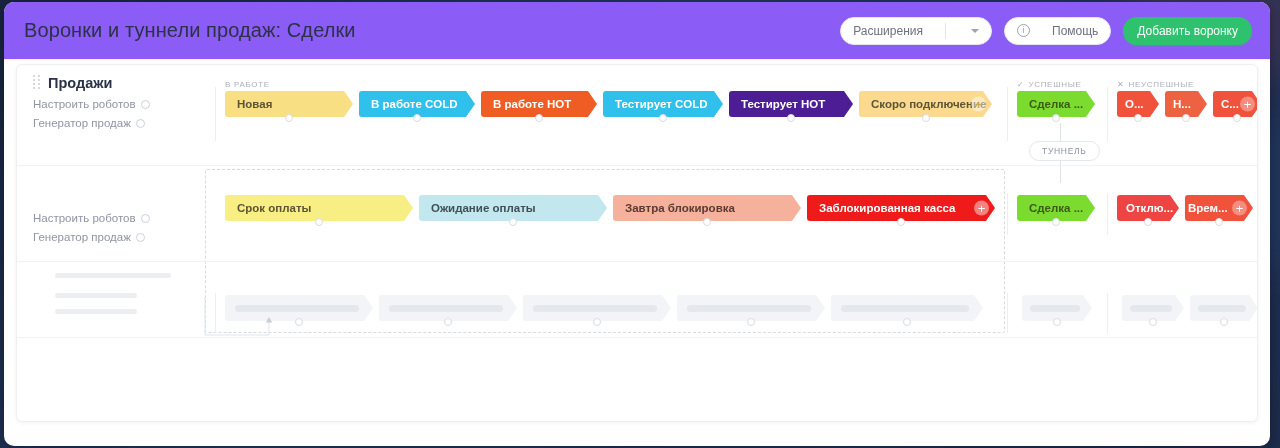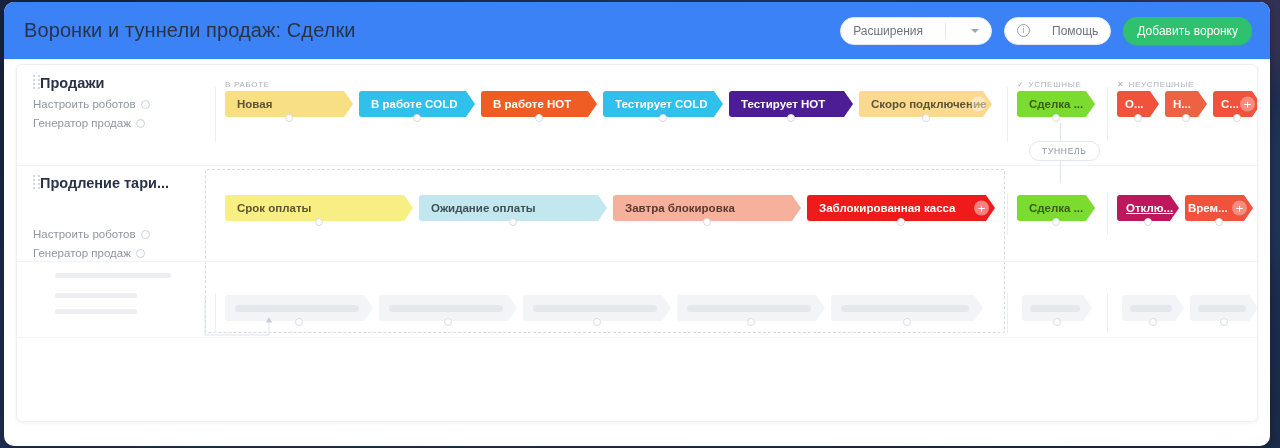--- a/index.html
+++ b/index.html
@@ -26,7 +26,7 @@
   }
   
   .header {
-    position:relative; height:58px; background:#3b82f6;
+    position:relative; height:58px; background:#8b5cf6;
     display:flex; align-items:center; padding:0 18px 0 20px;
     border-bottom:1px solid #eef0f3;
   }

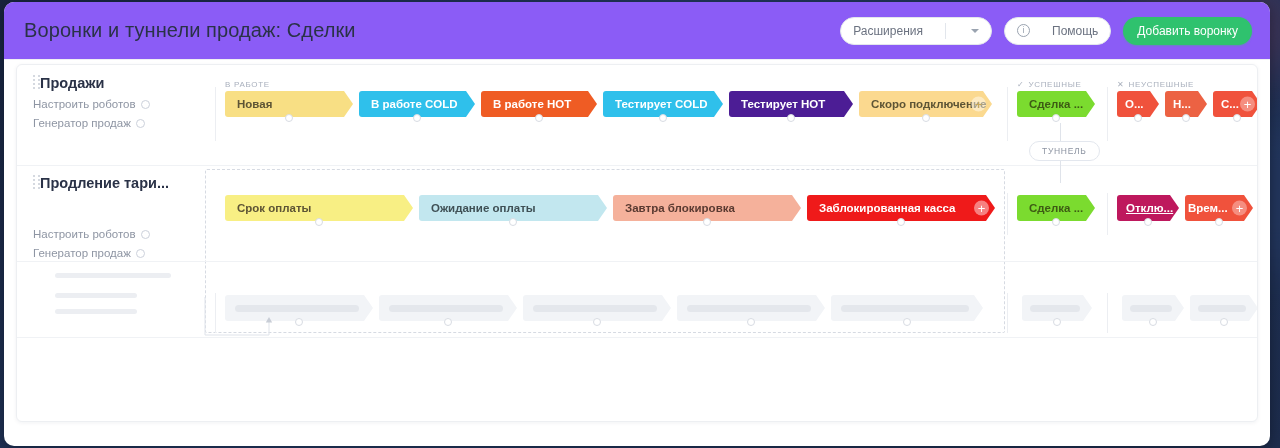--- a/index.html
+++ b/index.html
@@ -71,7 +71,7 @@
   
   .fn-left { position:absolute; left:16px; width:184px; }
   .fn-title {
-    display:flex; align-items:center; 
+    display:flex; align-items:center; gap:8px;
     font-size:14.5px; font-weight:bold; color:#2a3247;
   }
   .drag-dots {

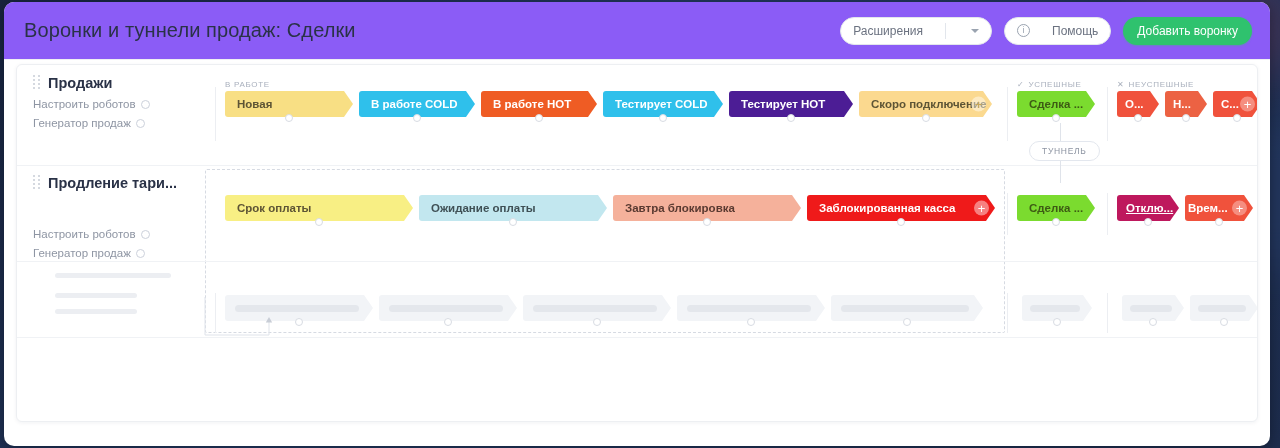--- a/index.html
+++ b/index.html
@@ -279,19 +279,6 @@
 
     <div class="funnel-row">
       <div class="fn-left" style="top:110px;">
-        <div class="fn-title">
-          <span class="drag-dots">
-            <i></i>
-              <i></i>
-              <i></i>
-              <i></i>
-              <i></i>
-              <i></i>
-              <i></i>
-              <i></i>
-          </span>
-          <span>Продление тари...</span>
-        </div>
         <div class="fn-link" style="margin-top:37px;">
           <span>Настроить роботов</span>
           <span class="mini-ico"></span>

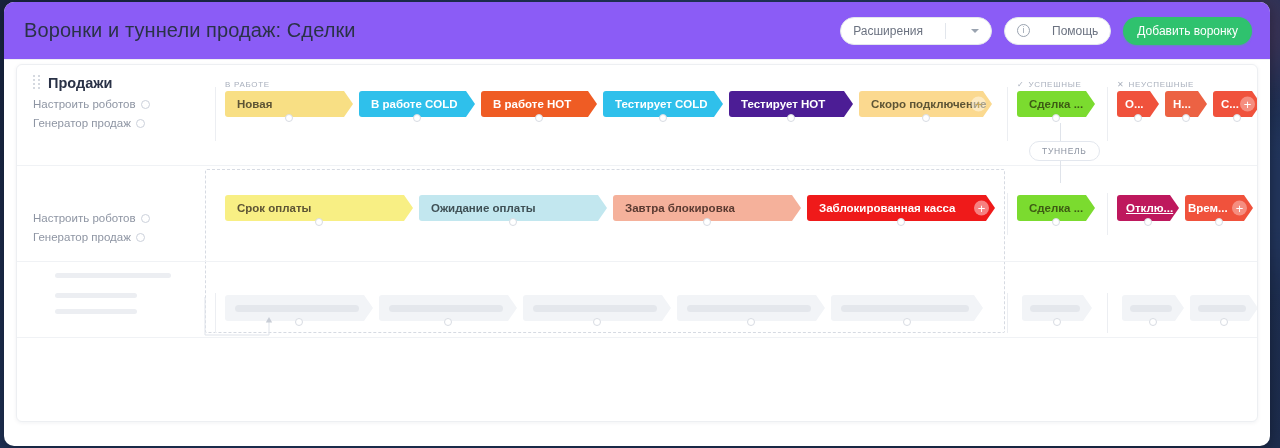--- a/index.html
+++ b/index.html
@@ -318,7 +318,7 @@
 
       <div class="strip" style="left:1100px; top:130px;">
         <span class="stage-wrap">
-          <span class="stage" style="width:62px;background:#be185d;color:#fff;padding:0 9px;text-decoration:underline;">Отклю...</span>
+          <span class="stage" style="width:62px;background:#ef4444;color:#fff;padding:0 9px;">Отклю...</span>
           <span class="node-dot"></span>
         </span>
         <span class="stage-wrap">

